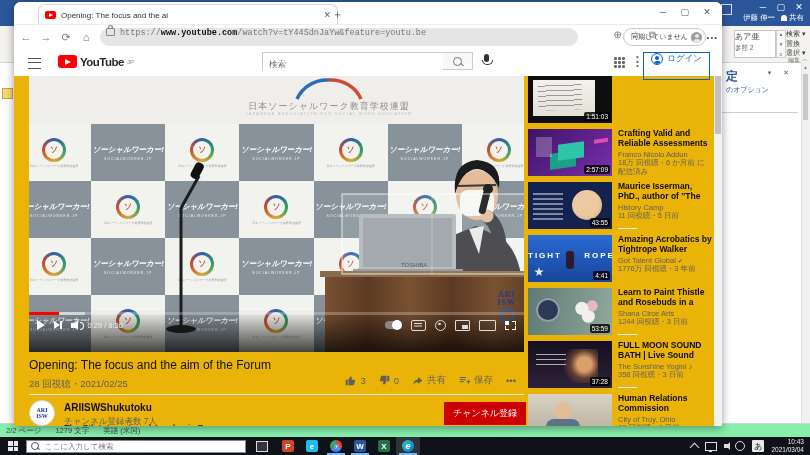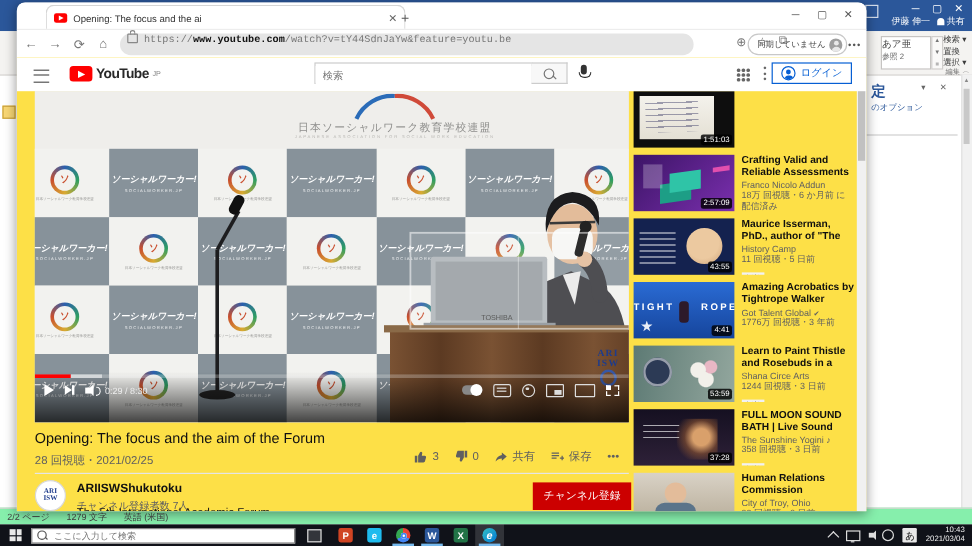--- a/index.html
+++ b/index.html
@@ -55,7 +55,7 @@
   .avatar-s::after{content:"";position:absolute;left:1.5px;top:7px;width:8px;height:5px;border-radius:4px 4px 0 0;background:#e8e8e8;}
   .dots-h{position:absolute;right:4px;top:8px;color:#555;font-size:8px;letter-spacing:1px;}
   
-  .yt-page{position:absolute;left:0;top:46px;right:0;height:378px;background:#fde047;overflow:hidden;}
+  .yt-page{position:absolute;left:0;top:46px;right:0;height:378px;background:#eab308;overflow:hidden;}
   .yt-header{position:absolute;left:0;top:0;right:0;height:28px;background:#fff;z-index:5;}
   .hamb{position:absolute;left:14px;top:10px;width:13px;height:9px;border-top:1.5px solid #555;border-bottom:1.5px solid #555;}
   .hamb::before{content:"";position:absolute;left:0;top:2.7px;width:13px;height:1.5px;background:#555;}

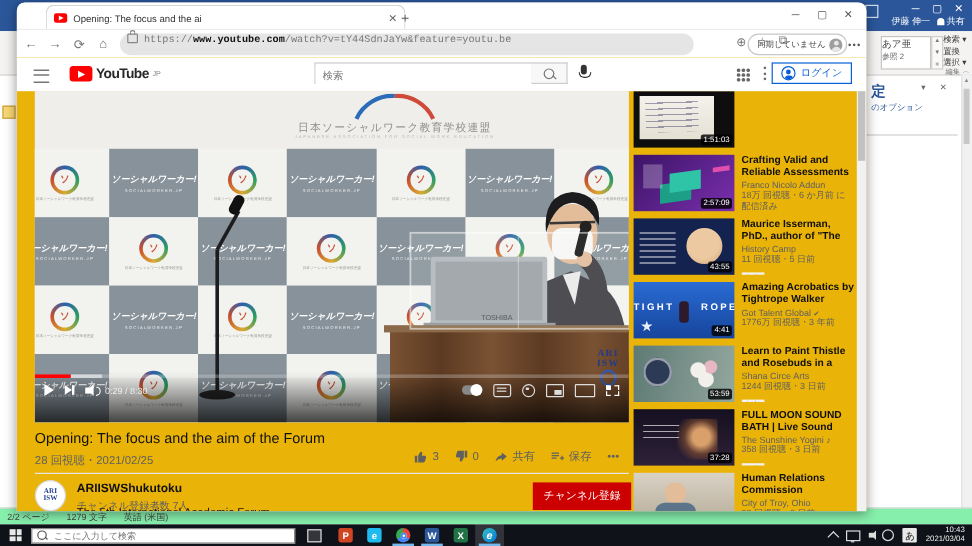--- a/index.html
+++ b/index.html
@@ -75,7 +75,7 @@
   .yt-grid{position:absolute;left:600px;top:9px;width:11px;height:11px;display:grid;grid-template-columns:repeat(3,1fr);gap:1.5px;}
   .yt-grid i{background:#666;border-radius:50%;}
   .dots-v{position:absolute;left:622px;top:7px;color:#666;font-size:8px;line-height:4.5px;}
-  .login{position:absolute;right:12px;top:4px;height:18px;border:1px solid #065fd4;color:#065fd4;display:flex;align-items:center;gap:4px;padding:0 7px;font-size:8.5px;box-sizing:border-box;}
+  .login{position:absolute;right:12px;top:4px;height:28px;border:1px solid #065fd4;color:#065fd4;display:flex;gap:4px;padding:0 7px;font-size:8.5px;box-sizing:border-box;}
   .login-ico{width:10px;height:10px;border-radius:50%;border:1px solid #065fd4;position:relative;overflow:hidden;}
   .login-ico::before{content:"";position:absolute;left:3px;top:1.5px;width:4px;height:4px;border-radius:50%;background:#065fd4;}
   .login-ico::after{content:"";position:absolute;left:1.5px;top:6.5px;width:7px;height:4px;border-radius:3px 3px 0 0;background:#065fd4;}

